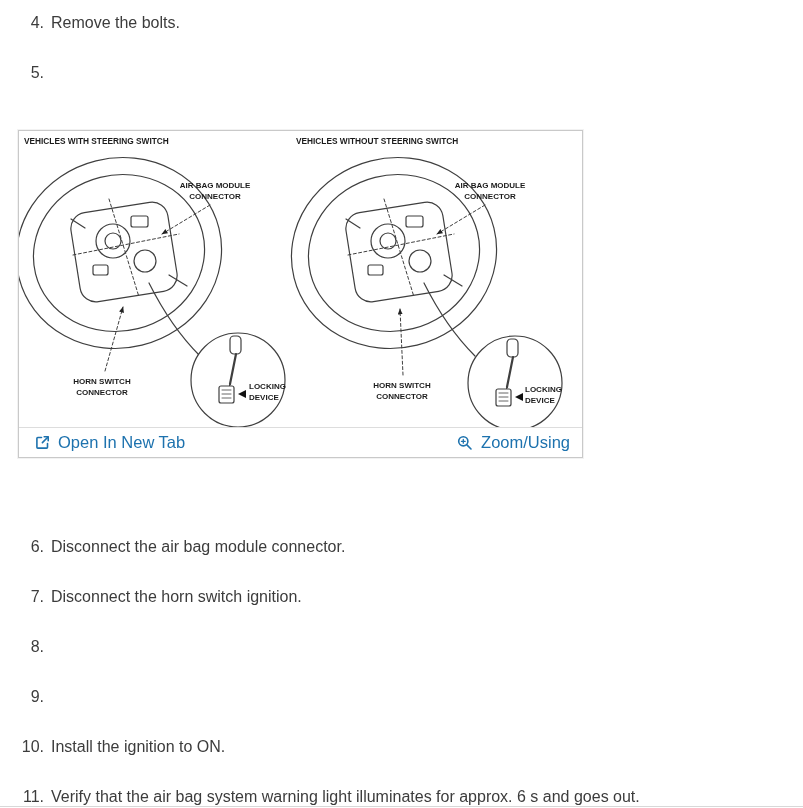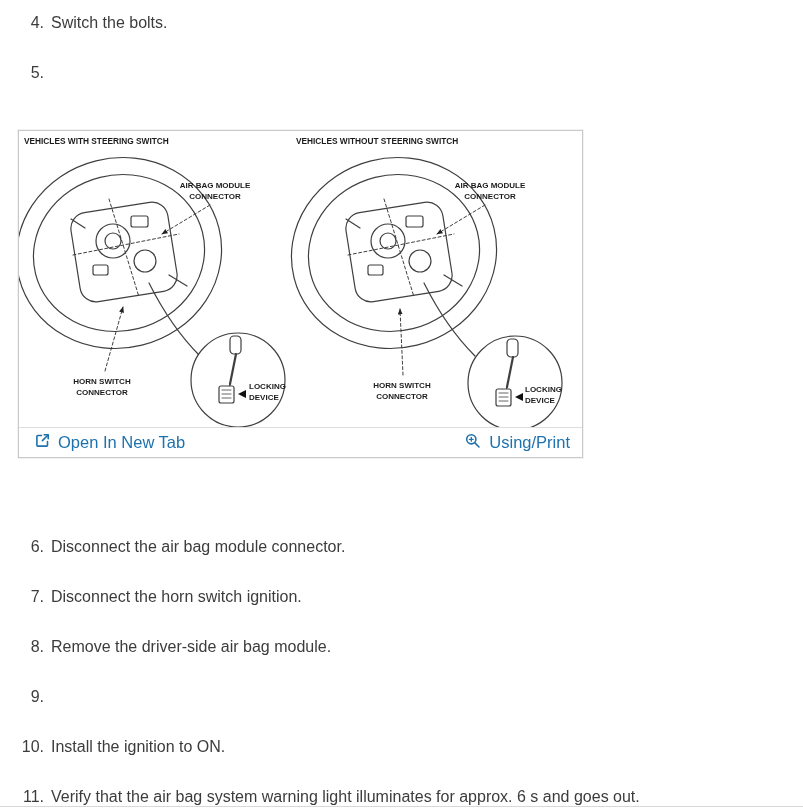--- a/index.html
+++ b/index.html
@@ -41,7 +41,7 @@
   <div>
       <div class="step">
         <span class="step-num">4.</span>
-        <span class="step-text"><span>Switch the bolts.</span></span>
+        <span class="step-text"><span>Remove the bolts.</span></span>
       </div>
       <div class="step">
         <span class="step-num">5.</span>

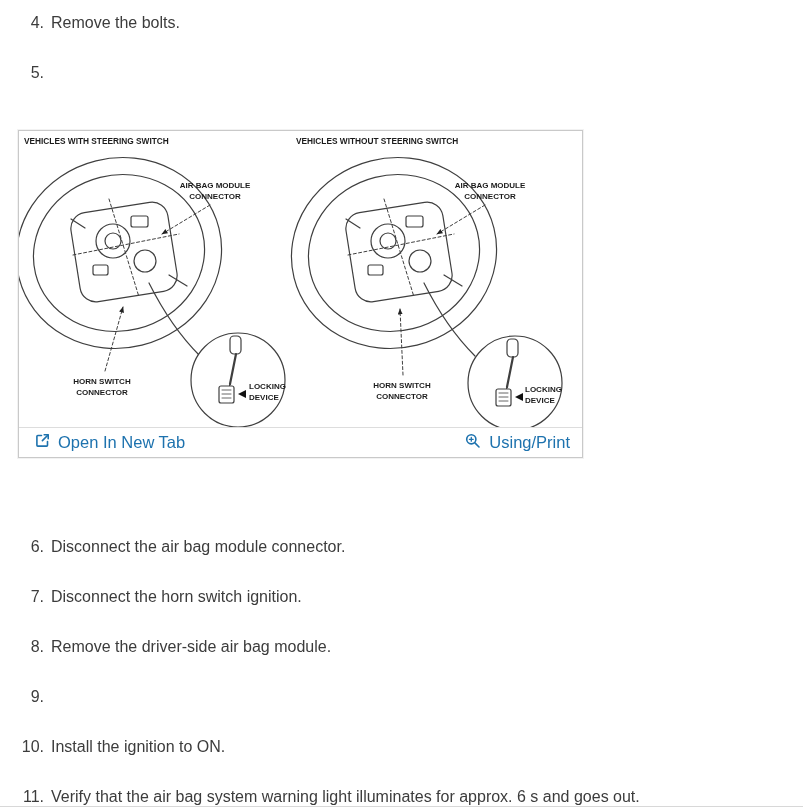--- a/index.html
+++ b/index.html
@@ -27,7 +27,7 @@
     border-top:1px solid #dddddd; padding:0 12px 0 16px; background:#fff;
   }
   .fig-link {
-    display:inline-flex; align-items:flex-start; gap:8px; cursor:pointer;
+    display:inline-flex; align-items:center; gap:8px; cursor:pointer;
     color:var(--link); font-size:16.5px; text-decoration:none;
   }
   .fig-link svg { flex:0 0 auto; }

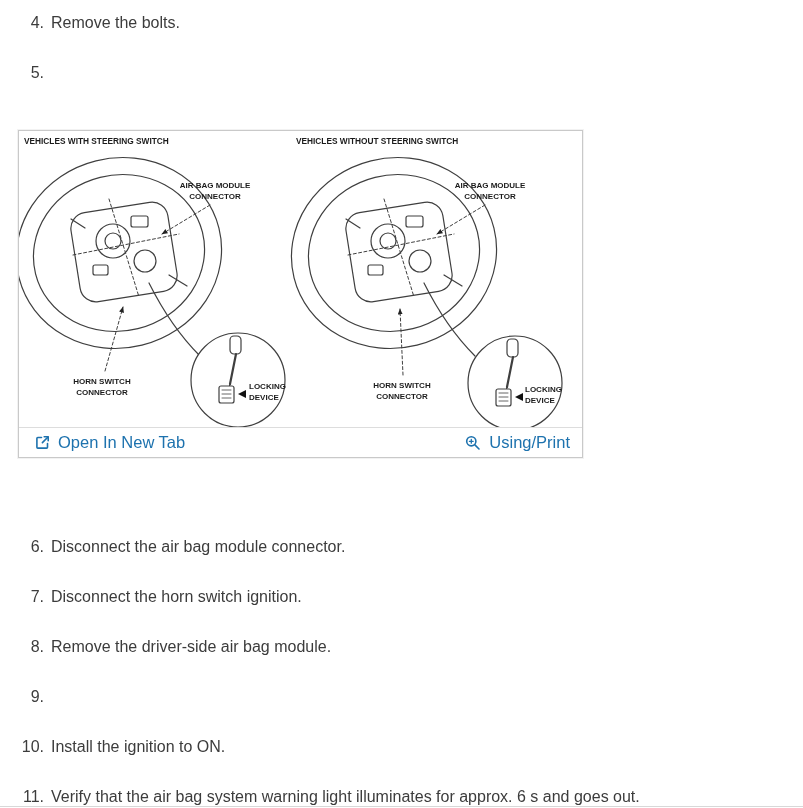--- a/index.html
+++ b/index.html
@@ -127,7 +127,7 @@
           <path d="M9.9 9.9 L14 14"></path>
           <path d="M6.3 4.4 V8.2 M4.4 6.3 H8.2" stroke-width="1.3"></path>
         </svg>
-        <span>Using/Print</span>
+        <span>Zoom/Using</span>
       </a>
     </div>
   </div>

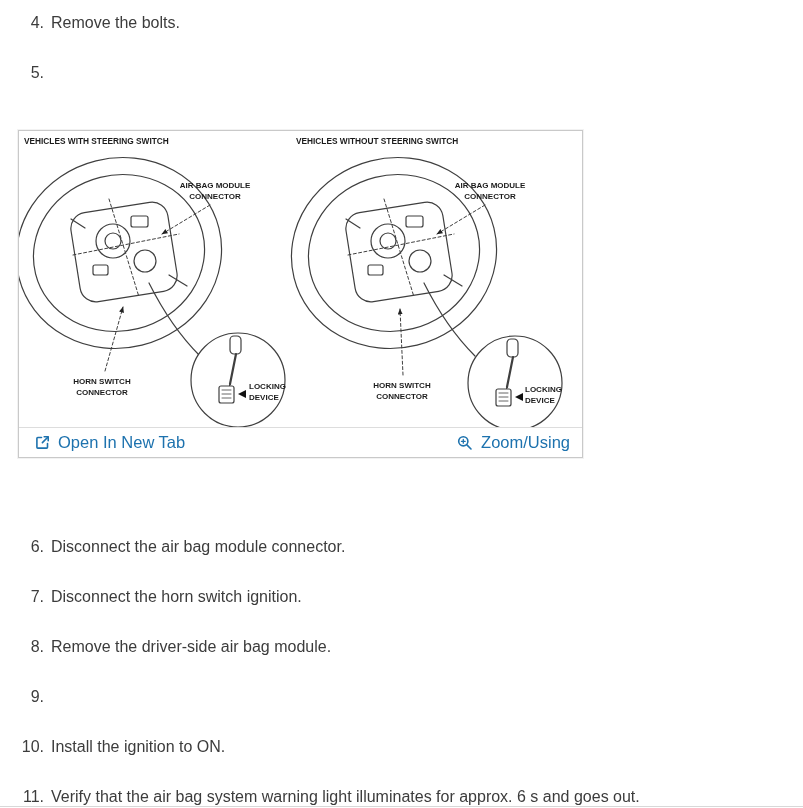--- a/index.html
+++ b/index.html
@@ -143,7 +143,6 @@
       </div>
       <div class="step">
         <span class="step-num">8.</span>
-        <span class="step-text"><span>Remove the driver-side air bag module.</span></span>
       </div>
       <div class="step">
         <span class="step-num">9.</span>

